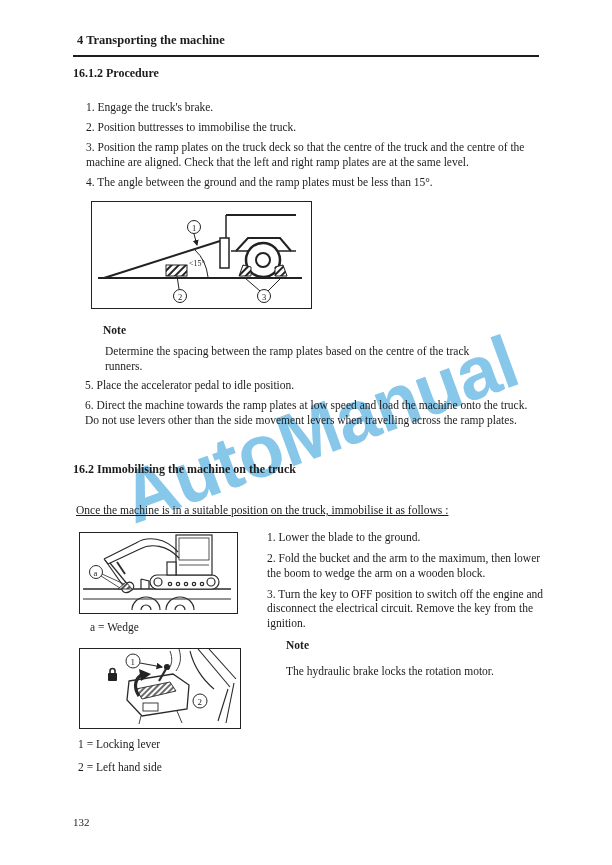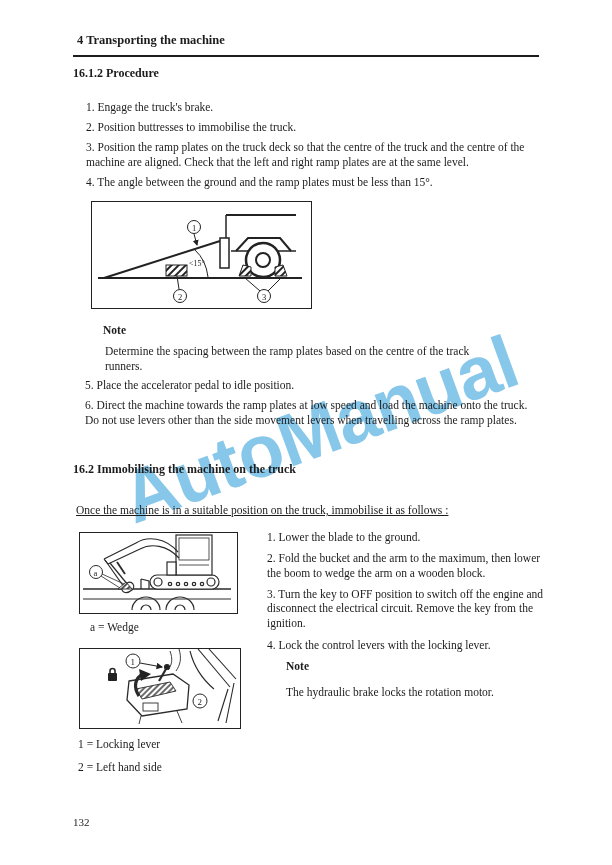--- a/index.html
+++ b/index.html
@@ -203,7 +203,6 @@
       <p>1. Lower the blade to the ground.</p>
       <p>2. Fold the bucket and the arm to the maximum, then lower the boom to wedge the arm on a wooden block.</p>
       <p class="gap-after">3. Turn the key to OFF position to switch off the engine and disconnect the electrical circuit. Remove the key from the ignition.</p>
-      <p>4. Lock the control levers with the locking lever.</p>
       <div class="note2-title">Note</div>
       <div class="note2-body">The hydraulic brake locks the rotation motor.</div>
     </div>

